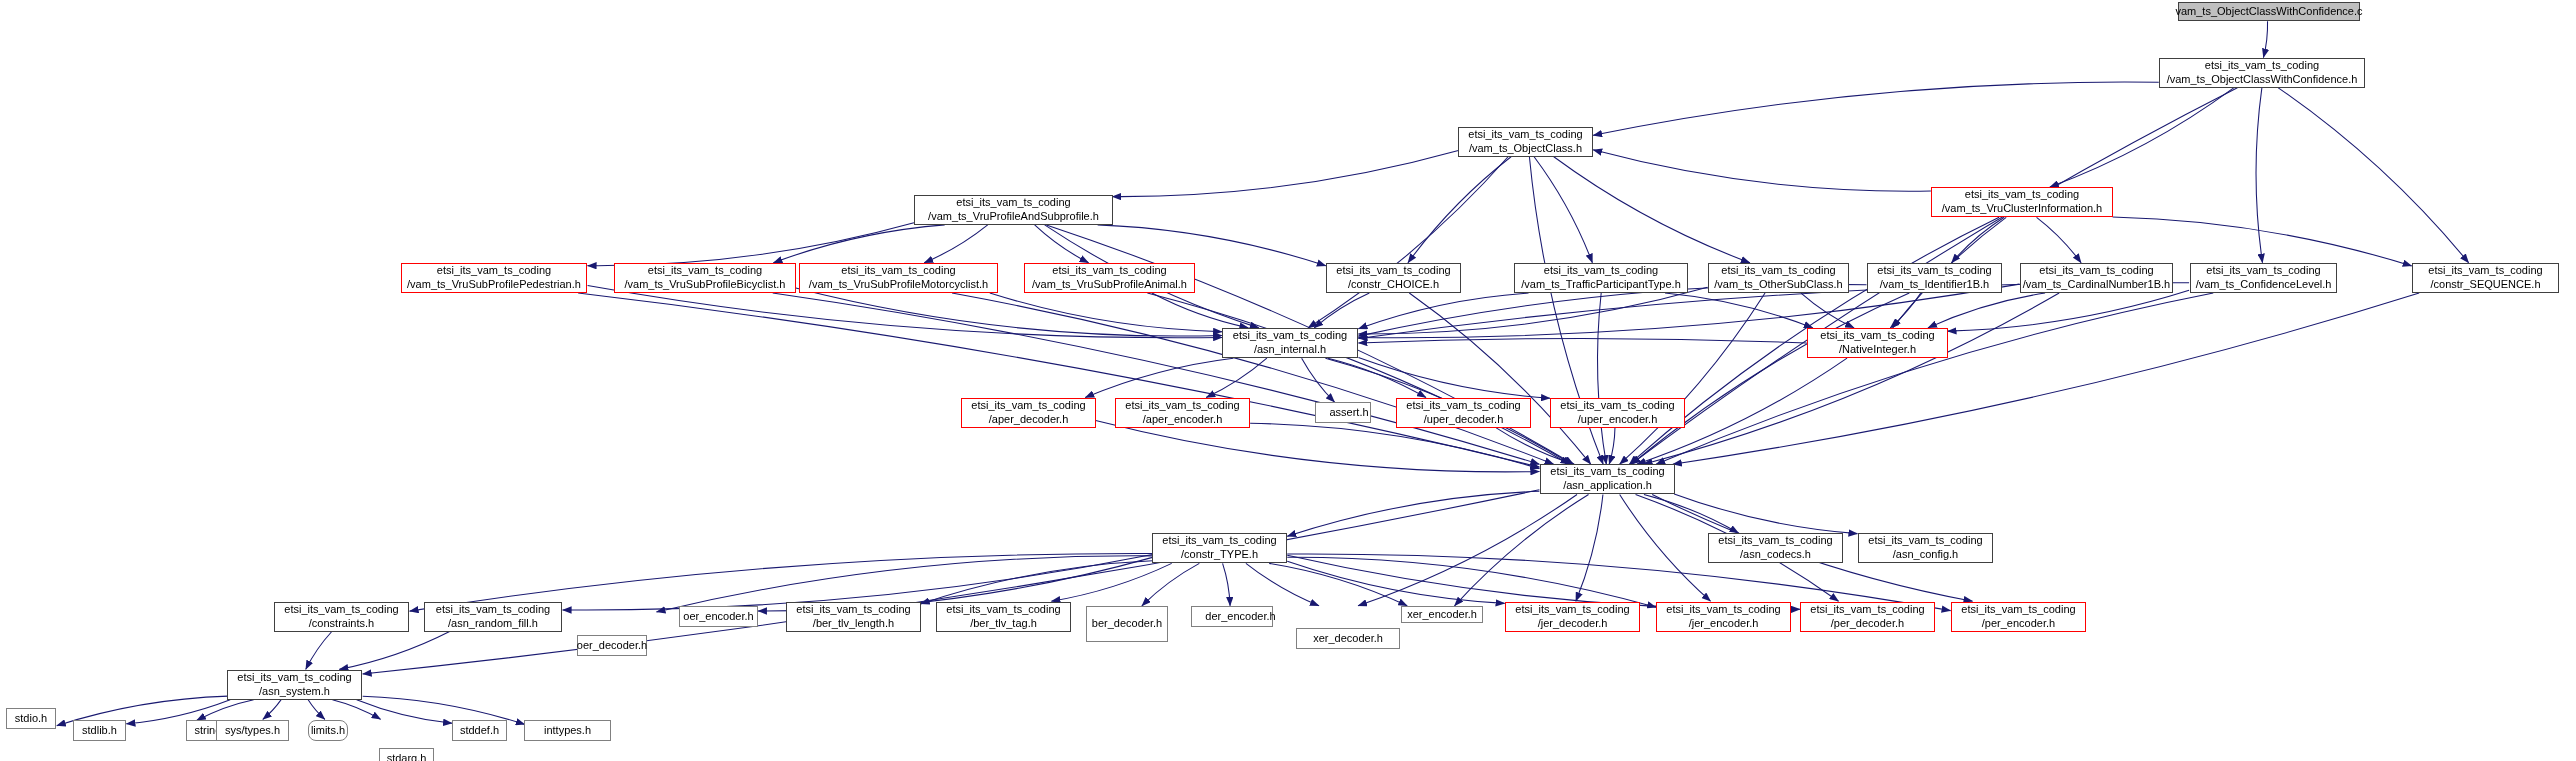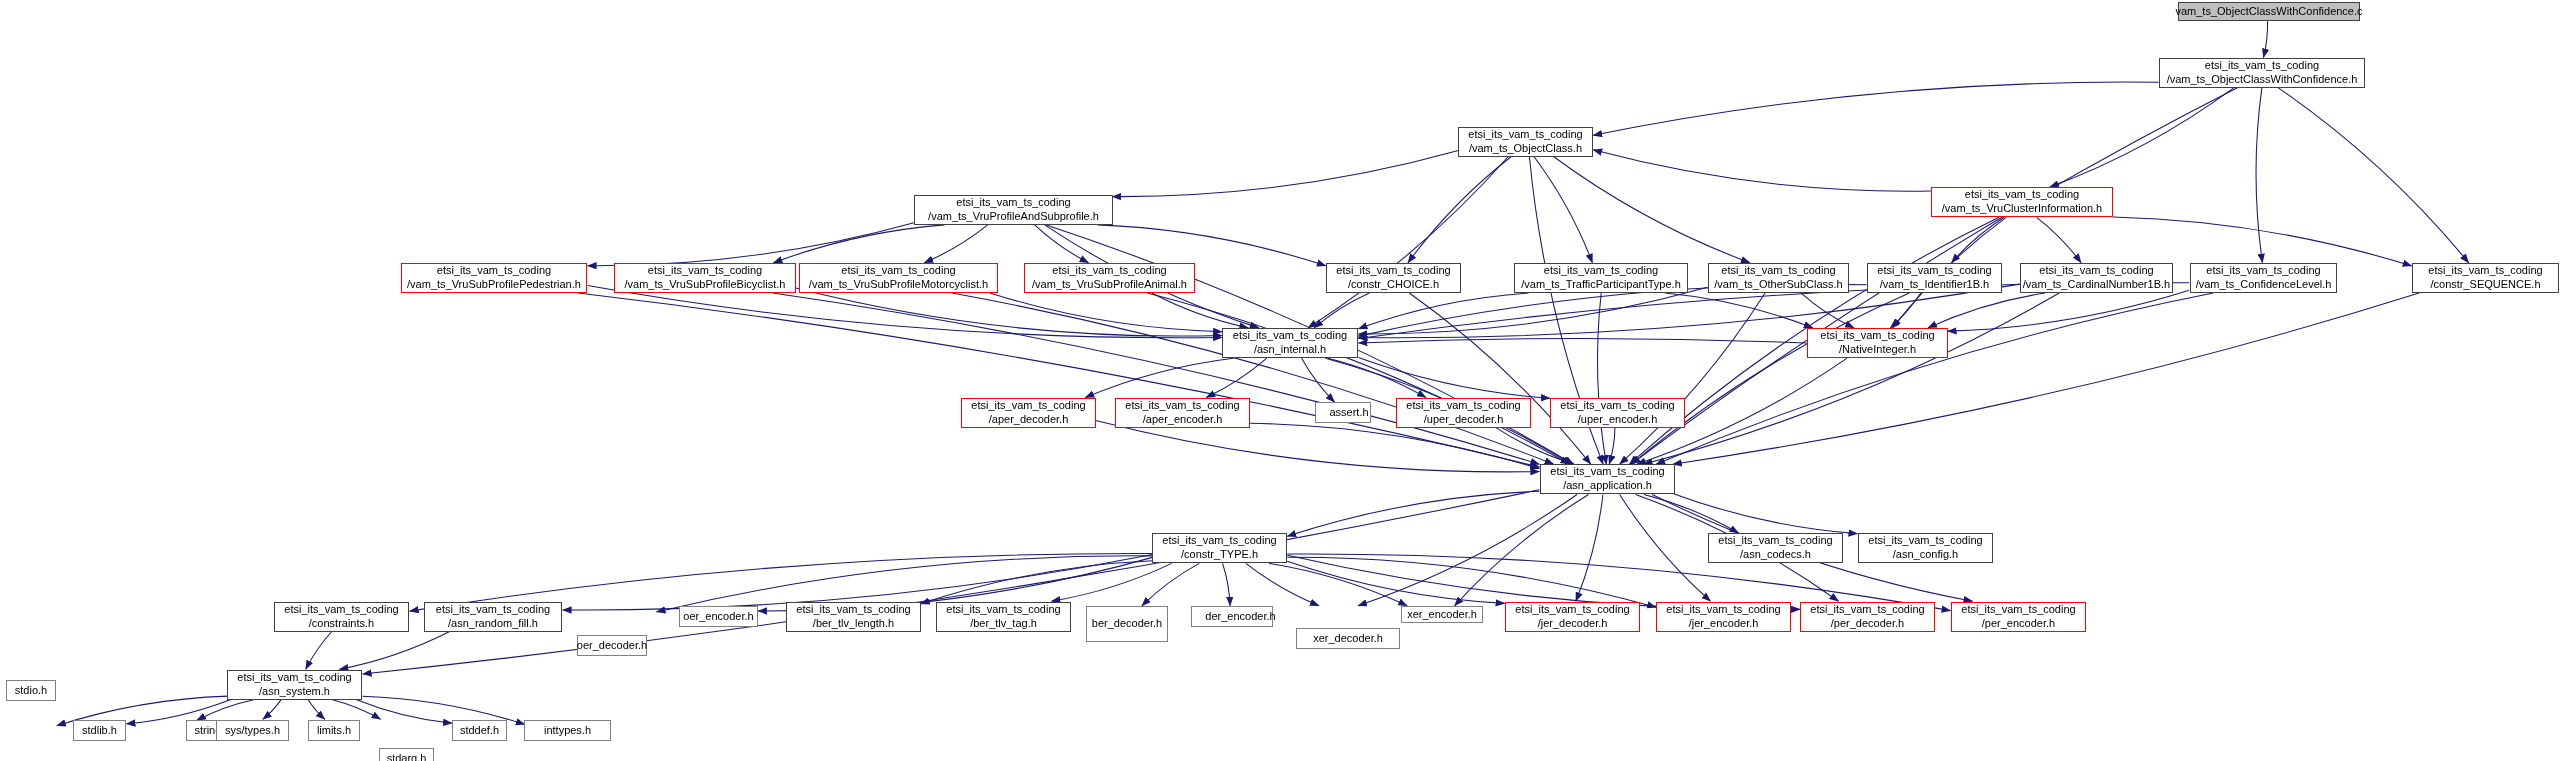--- a/index.html
+++ b/index.html
@@ -304,7 +304,7 @@
       <span class="l1">etsi_its_vam_ts_coding</span>
       <span class="l2">/asn_system.h</span>
     </div>
-    <div class="node light" style="left: 6px; top: 680px; width: 50px; height: 21px;">
+    <div class="node light" style="left: 6px; top: 708px; width: 50px; height: 21px;">
       <span class="l1">stdio.h</span>
     </div>
     <div class="node light" style="left: 73px; top: 720px; width: 53px; height: 21px;">

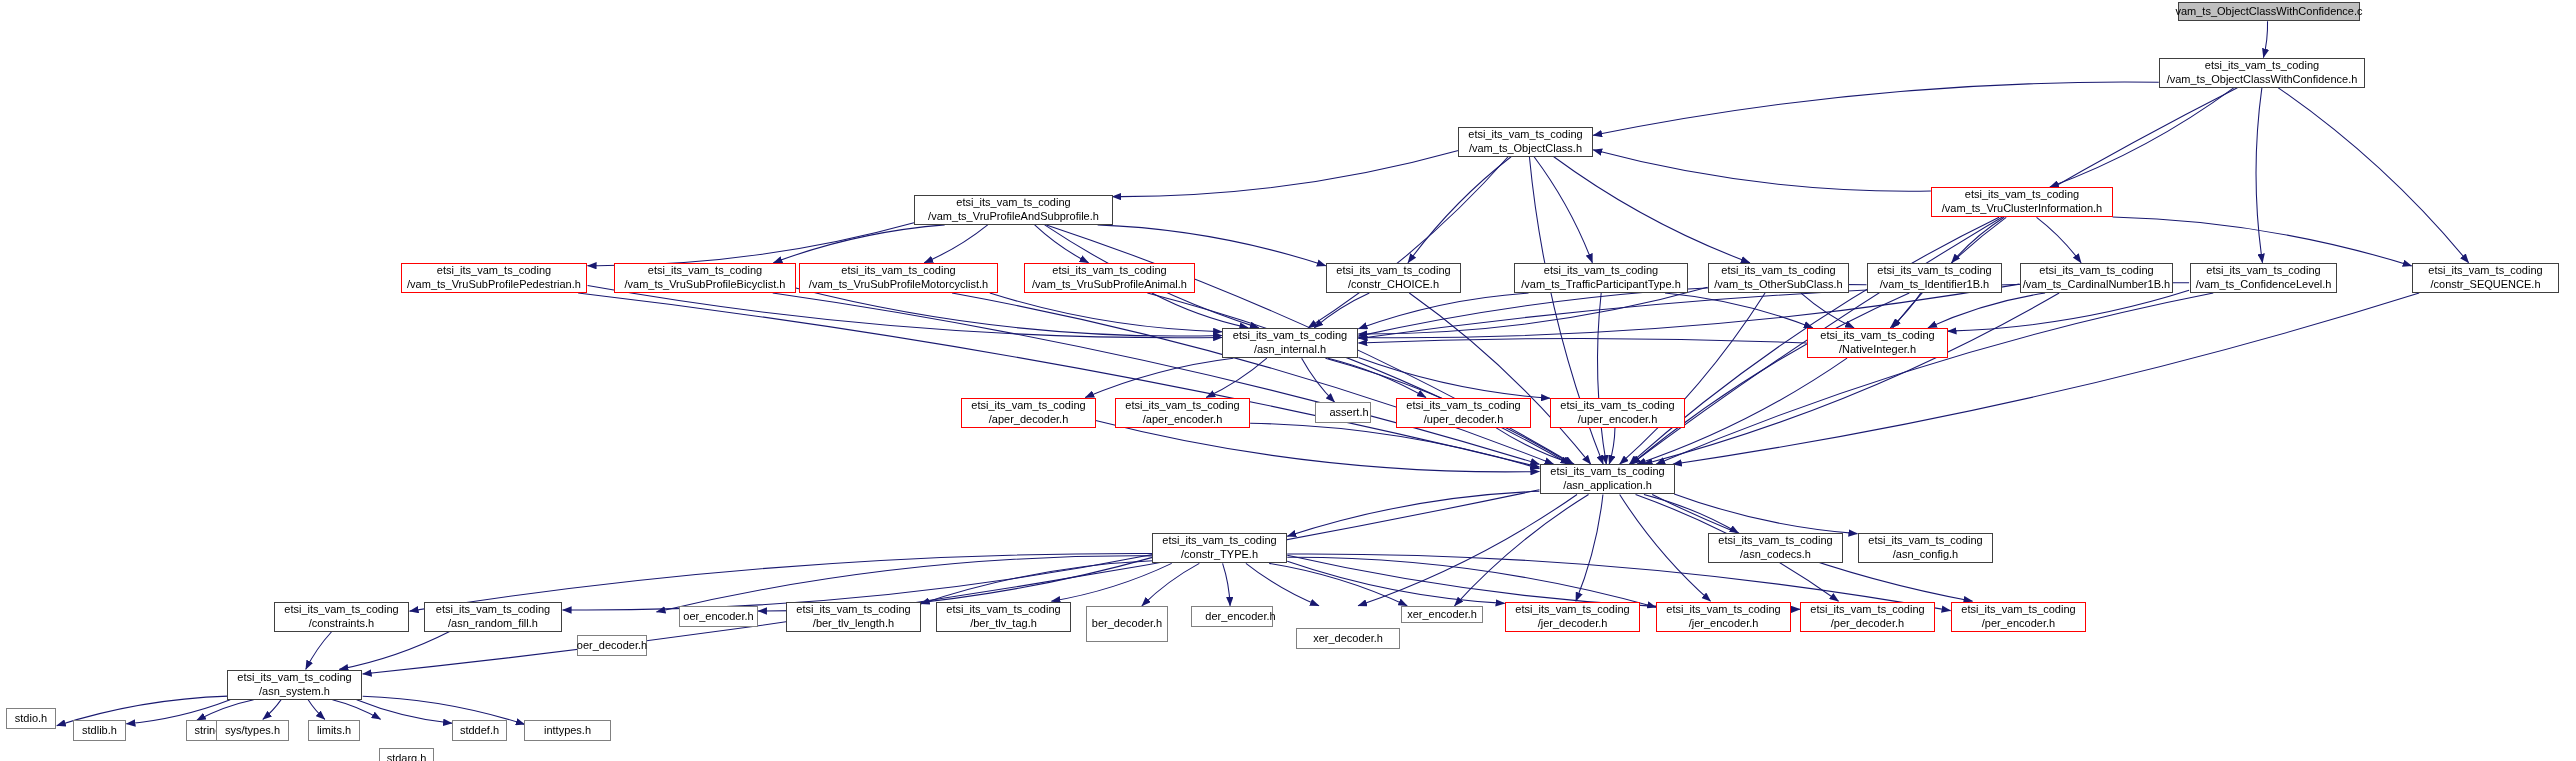--- a/index.html
+++ b/index.html
@@ -316,7 +316,7 @@
     <div class="node light" style="left: 216px; top: 720px; width: 73px; height: 21px;">
       <span class="l1">sys/types.h</span>
     </div>
-    <div class="node light" style="left: 308px; top: 720px; width: 52px; height: 21px;">
+    <div class="node light" style="left: 308px; top: 720px; width: 40px; height: 21px; border-radius: 8px;">
       <span class="l1">limits.h</span>
     </div>
     <div class="node light" style="left: 379px; top: 748px; width: 55px; height: 21px;">

